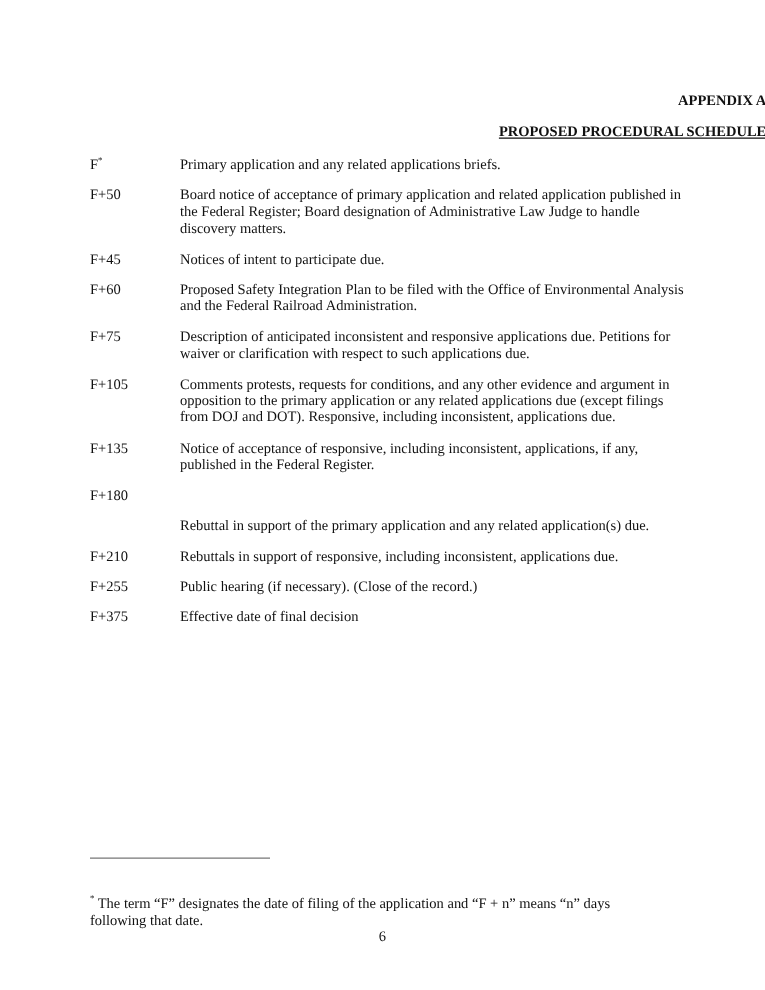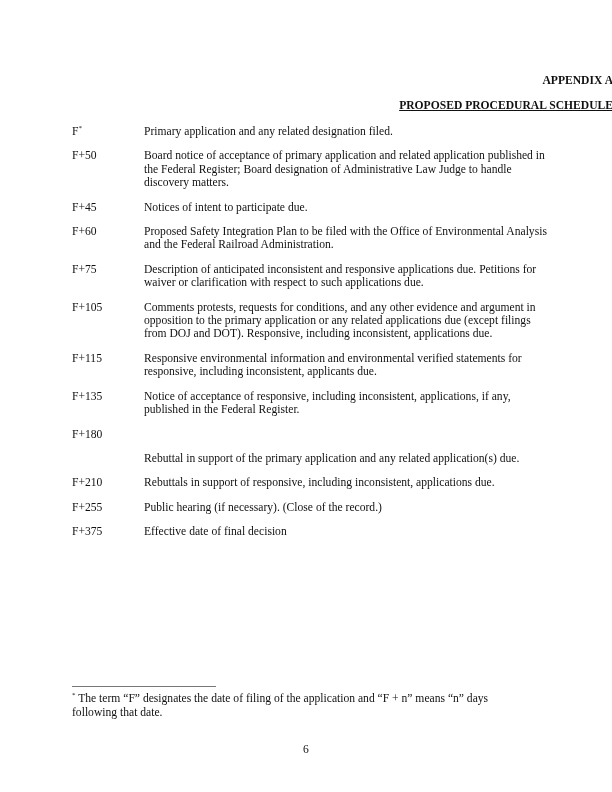--- a/index.html
+++ b/index.html
@@ -38,7 +38,7 @@
 <div class="schedule">
   <div class="row">
     <div class="day"><span>F</span><sup>*</sup></div>
-    <div class="desc">Primary application and any related designation filed.</div>
+    <div class="desc">Primary application and any related applications briefs.</div>
   </div>
   <div class="row">
     <div class="day">F+50</div>

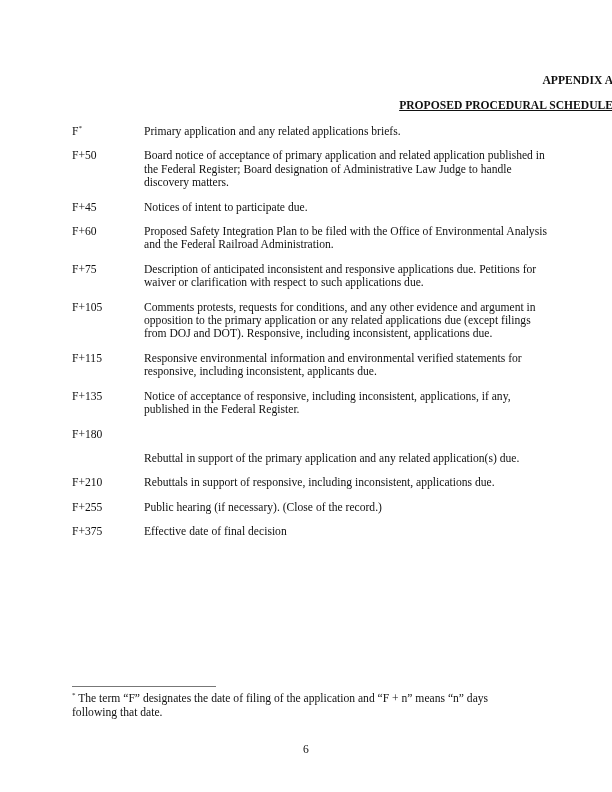--- a/index.html
+++ b/index.html
@@ -61,10 +61,6 @@
     <div class="desc">Comments protests, requests for conditions, and any other evidence and argument in opposition to the primary application or any related applications due (except filings from DOJ and DOT). Responsive, including inconsistent, applications due.</div>
   </div>
   <div class="row">
-    <div class="day">F+115</div>
-    <div class="desc">Responsive environmental information and environmental verified statements for responsive, including inconsistent, applicants due.</div>
-  </div>
-  <div class="row">
     <div class="day">F+135</div>
     <div class="desc">Notice of acceptance of responsive, including inconsistent, applications, if any, published in the Federal Register.</div>
   </div>

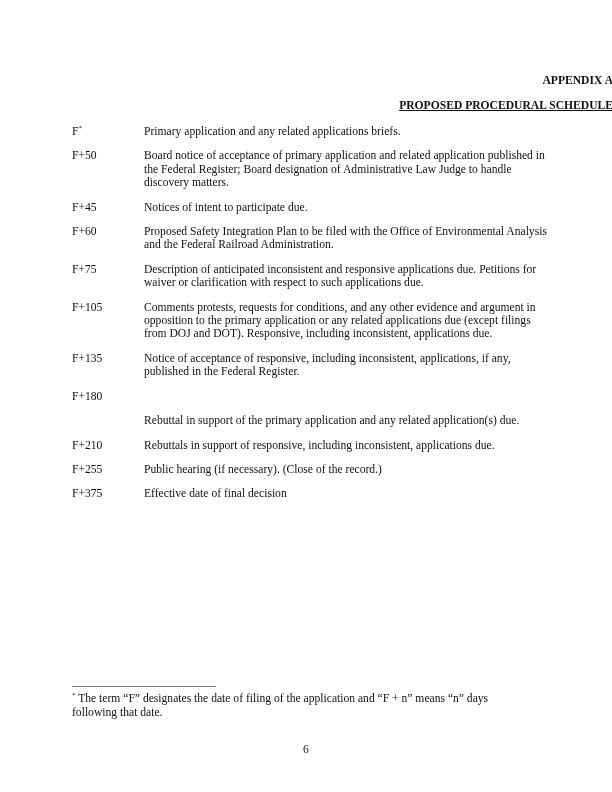--- a/index.html
+++ b/index.html
@@ -26,7 +26,7 @@
     position: absolute; left: 72px; top: 686px; width: 144px; height: 0;
     border-top: 1px solid #777777;
   }
-  .footnote { position: absolute; left: 72px; top: 692px; width: 440px; font-size: 11.6px; line-height: 14px; }
+  .footnote { position: absolute; left: 72px; top: 716px; width: 440px; font-size: 11.6px; line-height: 14px; }
   .pagenum { position: absolute; top: 743px; left: 0; width: 612px; text-align: center; }
 </style>
 </head>

